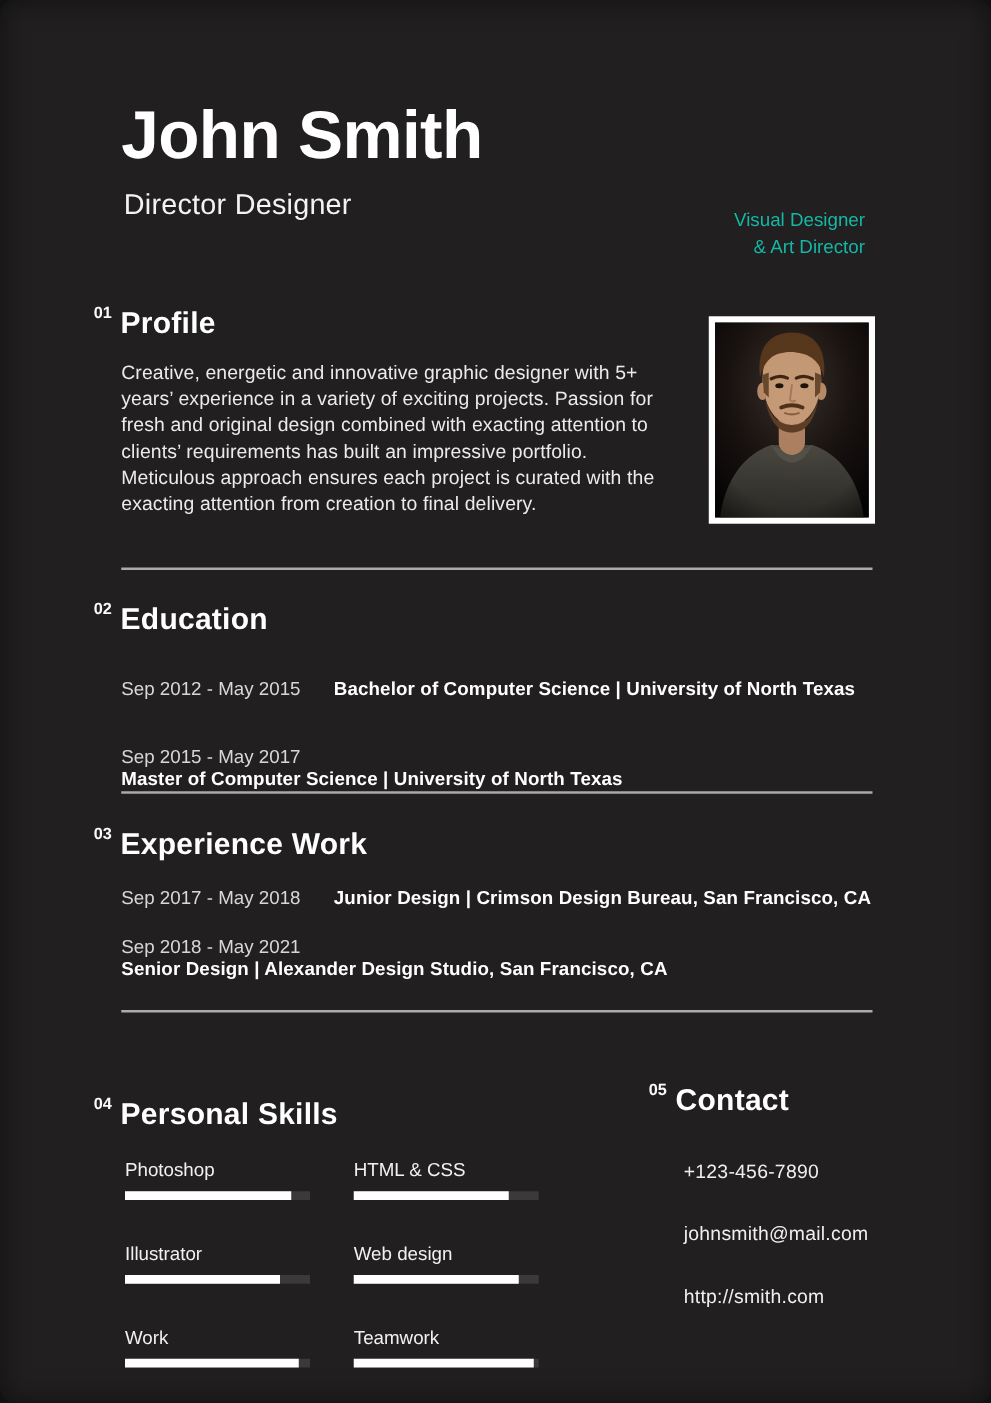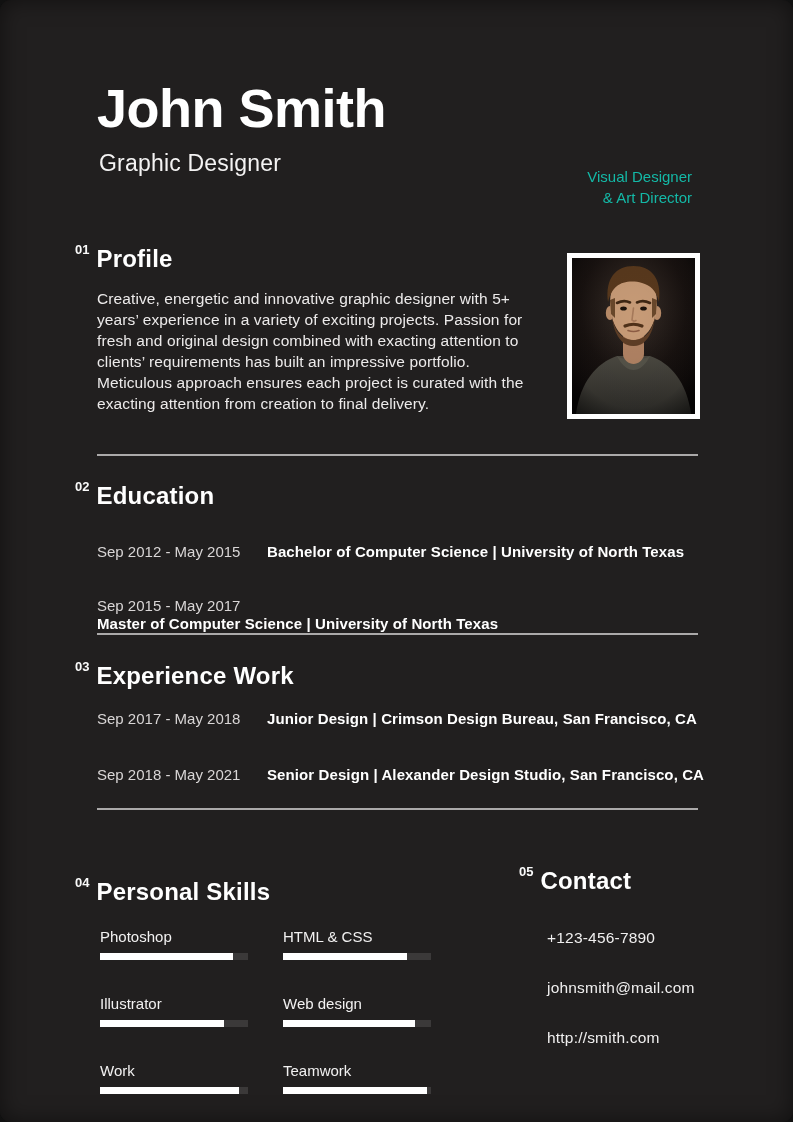--- a/index.html
+++ b/index.html
@@ -45,7 +45,7 @@
 <div class="page">
 
   <div class="name">John Smith</div>
-  <div class="role">Graphic Designer</div>
+  <div class="role">Director Designer</div>
   <div class="tagline">
     <div>Visual Designer</div>
     <div>&amp; Art Director</div>

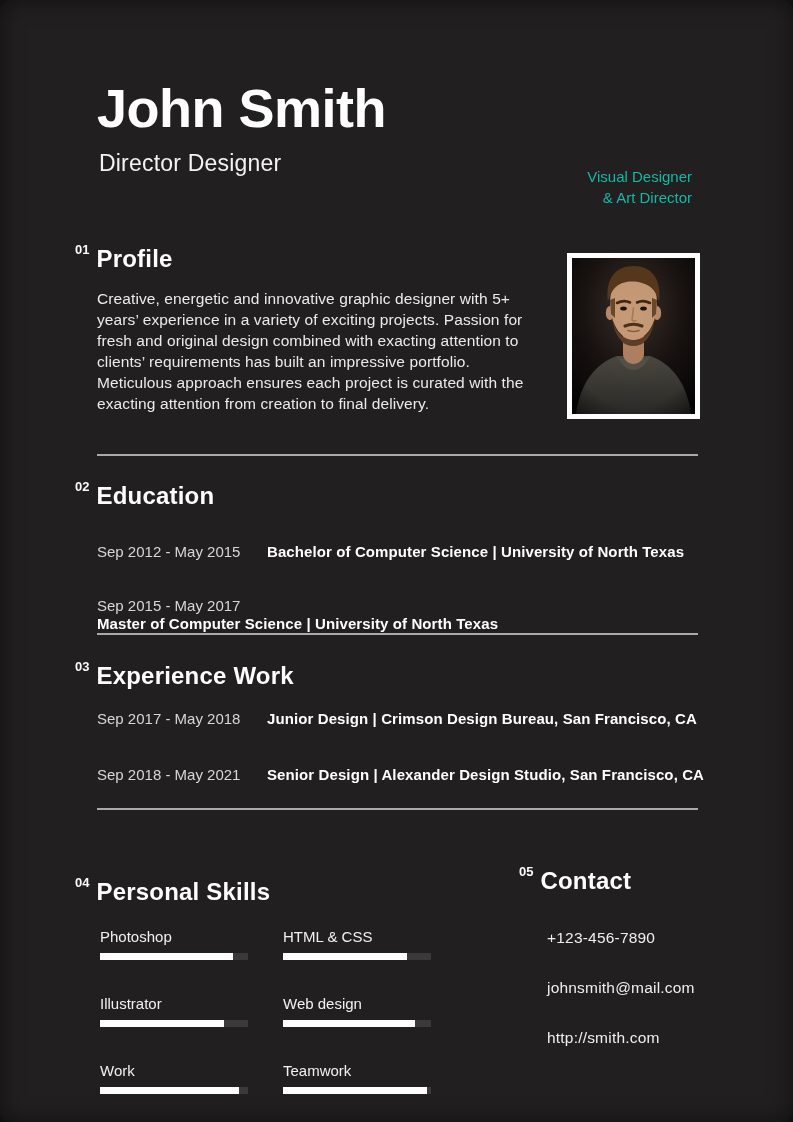--- a/index.html
+++ b/index.html
@@ -29,7 +29,7 @@
   .row-dates{width:148px;margin-right:22px;color:#d9d6d6;font-weight:400;flex:none;}
   .row-detail{font-weight:700;color:#ffffff;letter-spacing:.1px;}
   .edu-row1{margin-top:33px;} .edu-row2{margin-top:36px;flex-direction:column;}
-  .exp-row1{margin-top:20px;} .exp-row2{margin-top:38px;}
+  .exp-row1{margin-top:20px;} .exp-row2{margin-top:21px;flex-direction:column;}
   
   .skills-grid{margin:22px 0 0 25px;display:grid;grid-auto-flow:column;grid-template-rows:repeat(3,auto);grid-template-columns:148px 148px;column-gap:58px;row-gap:20px;gap:35px;}
   .skill-label{font-size:15px;color:#f2f1f1;margin-bottom:7px;line-height:18px;}

